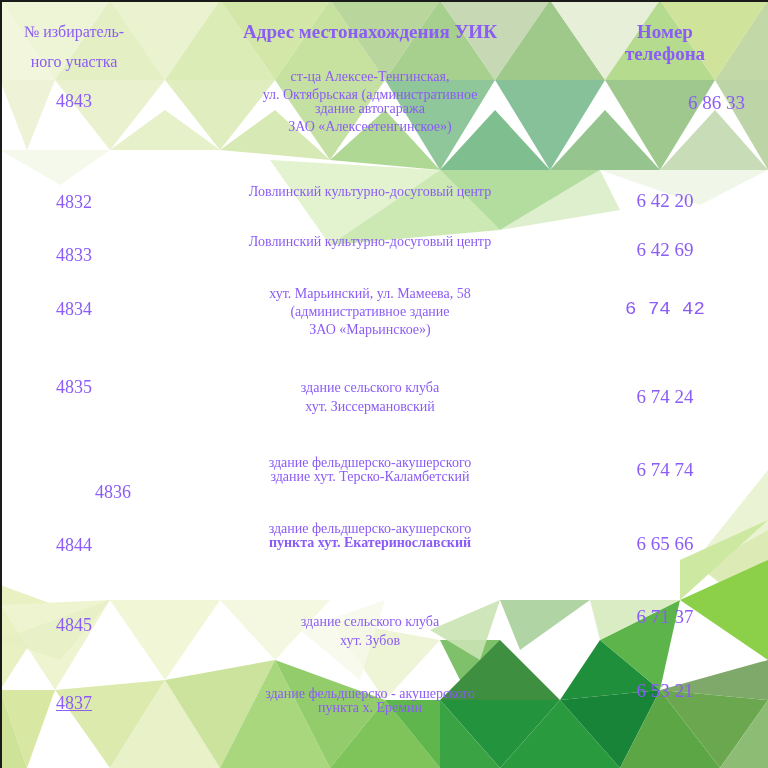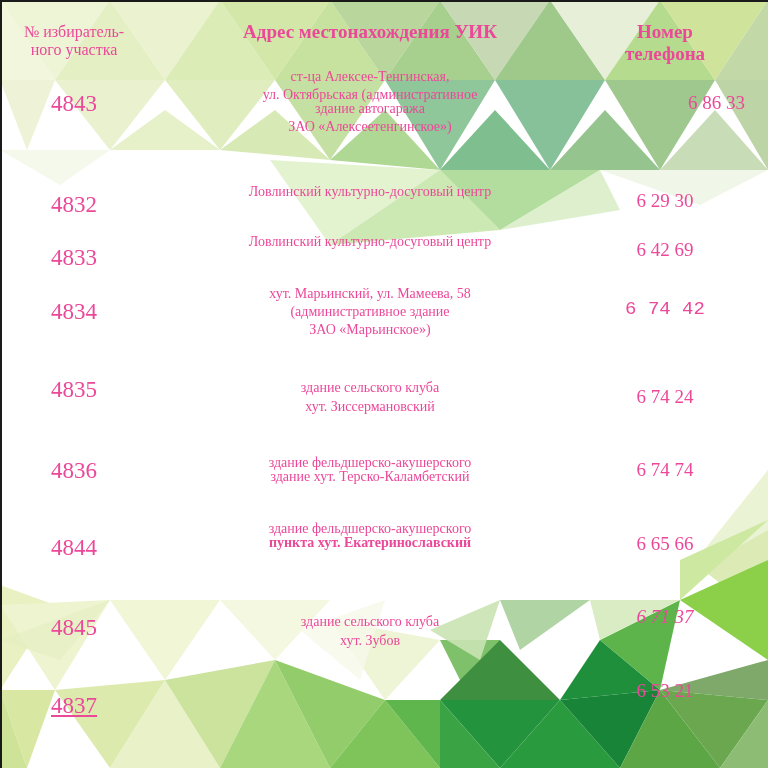--- a/index.html
+++ b/index.html
@@ -8,7 +8,7 @@
     position: relative; width: 768px; height: 768px; overflow: hidden;
     background: #ffffff;
     font-family: "Liberation Serif", "DejaVu Serif", serif;
-    color: #ec4899;
+    color: #8b5cf6;
   }
   .frame-left { position: absolute; left: 0; top: 0; width: 2px; height: 768px; background: #1a1a1a; z-index: 5; }
   .frame-top { position: absolute; left: 0; top: 0; width: 768px; height: 2px; background: #1a1a1a; z-index: 5; }

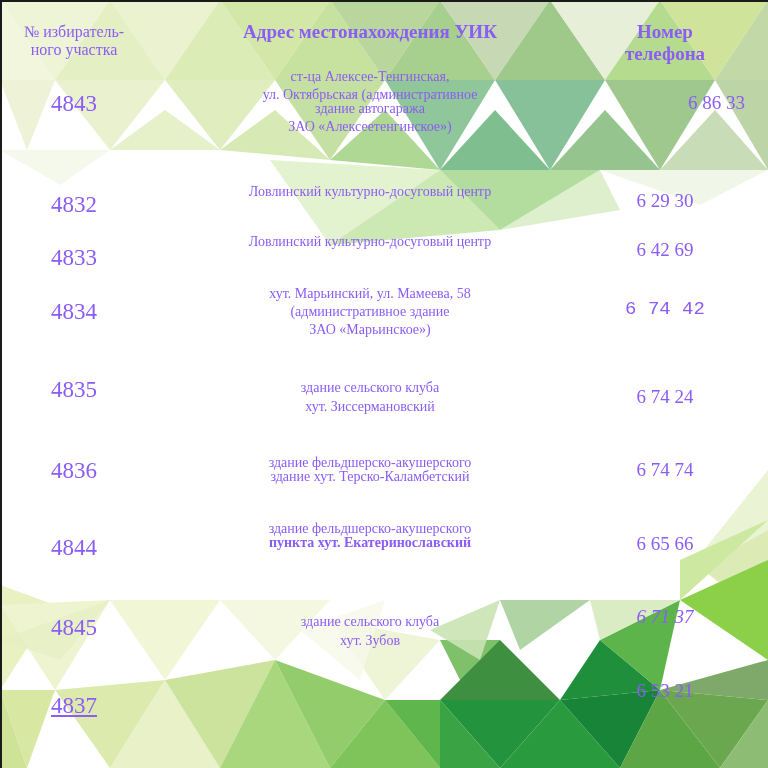--- a/index.html
+++ b/index.html
@@ -113,7 +113,7 @@
 
   <div class="t col1 hdr-small" style="top:24px;">
     <div>№ избиратель-</div>
-    <div style="margin-top:2px;">ного участка</div>
+    <div style="margin-top:14px;">ного участка</div>
   </div>
   <div class="t col2 hdr" style="top:22px;">Адрес местонахождения УИК</div>
   <div class="t col3 hdr" style="top:22px;">

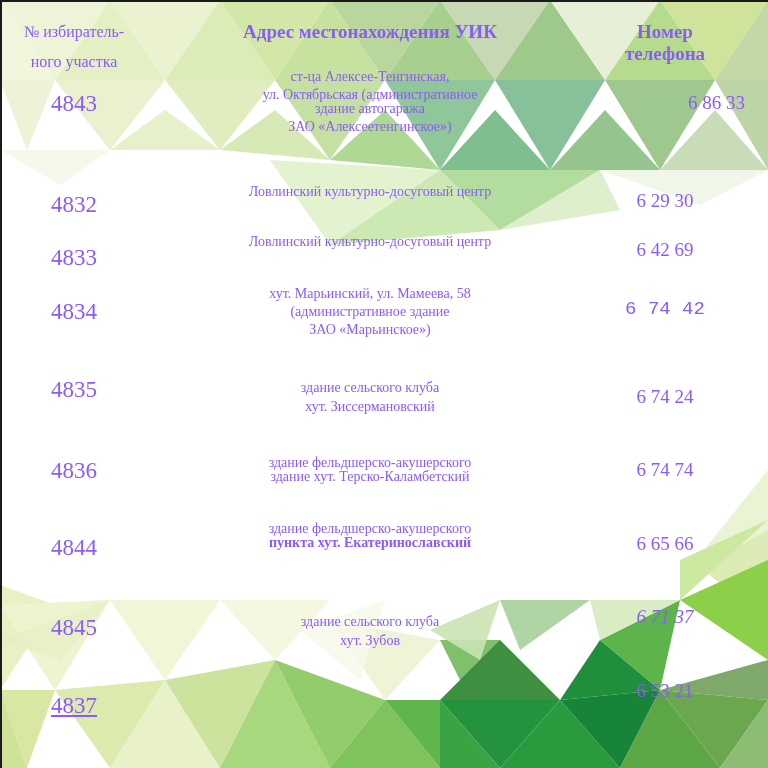--- a/index.html
+++ b/index.html
@@ -16,7 +16,7 @@
   .t { position: absolute; z-index: 3; text-align: center; line-height: 1; white-space: nowrap; }
   .hdr { font-weight: bold; font-size: 19px; }
   .hdr-small { font-size: 16px; }
-  .num { font-size: 23px; }
+  .num { font-size: 18px; }
   .addr { font-size: 14px; }
   .phone { font-size: 19px; }
   .col1 { left: 0; width: 148px; }

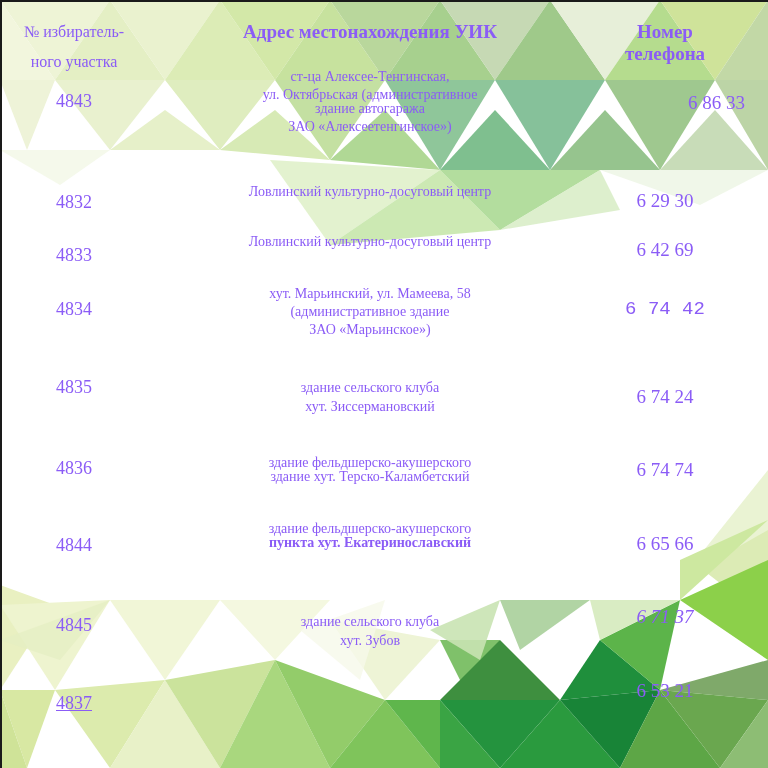--- a/index.html
+++ b/index.html
@@ -134,7 +134,7 @@
   <div class="t col2 addr" style="top:185px;">
     <div>Ловлинский культурно-досуговый центр</div>
   </div>
-  <div class="t col3 phone" style="top:191px;">6 29 30</div>
+  <div class="t col3 phone" style="top:191px;">6 42 20</div>
 
   <div class="t col1 num" style="top:246px;">4833</div>
   <div class="t col2 addr" style="top:235px;">

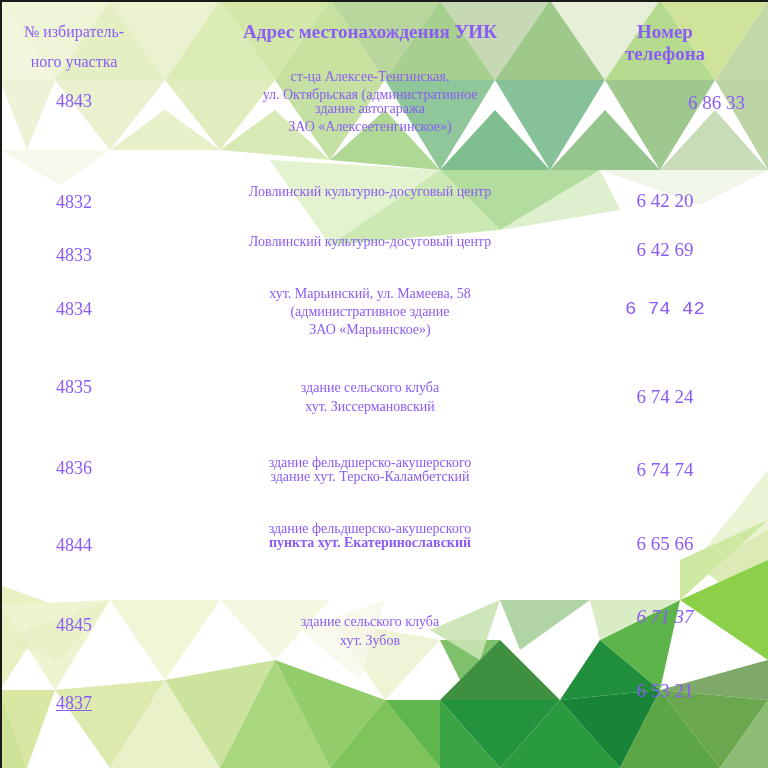--- a/index.html
+++ b/index.html
@@ -157,7 +157,7 @@
   </div>
   <div class="t col3 phone" style="top:387px;">6 74 24</div>
 
-  <div class="t col1 num" style="top:459px;">4836</div>
+  <div class="t col1 num" style="top:483px;padding-left:39px;">4836</div>
   <div class="t col2 addr" style="top:456px;">
     <div>здание фельдшерско-акушерского</div>
     <div style="margin-top:0px;">здание хут. Терско-Каламбетский</div>

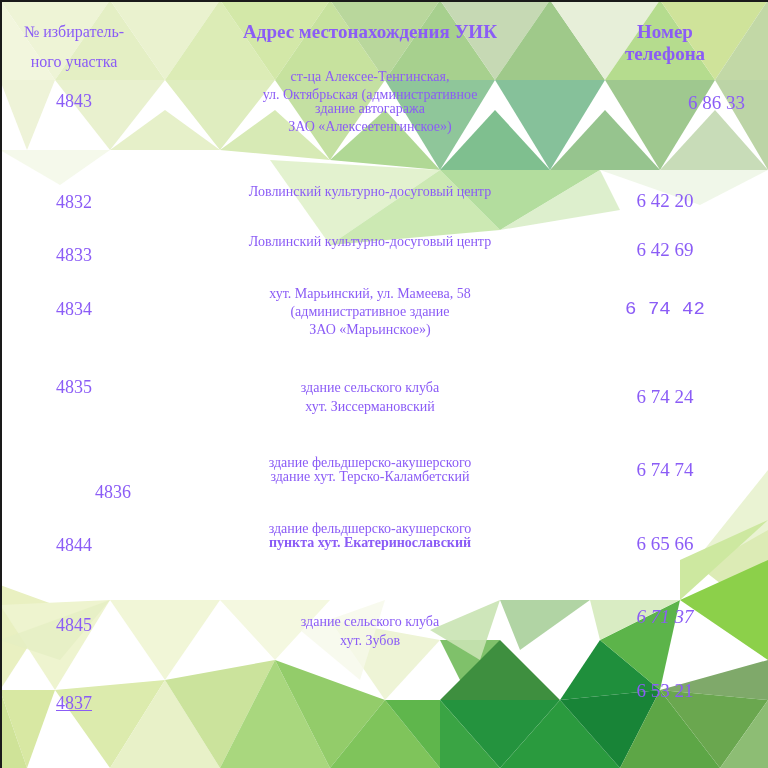--- a/index.html
+++ b/index.html
@@ -176,7 +176,7 @@
     <div>здание сельского клуба</div>
     <div style="margin-top:5px;">хут. Зубов</div>
   </div>
-  <div class="t col3 phone" style="top:607px;font-style:italic;">6 71 37</div>
+  <div class="t col3 phone" style="top:607px;">6 71 37</div>
 
   <div class="t col1 num" style="top:694px;text-decoration:underline;">4837</div>
   <div class="t col3 phone" style="top:681px;">6 53 21</div>

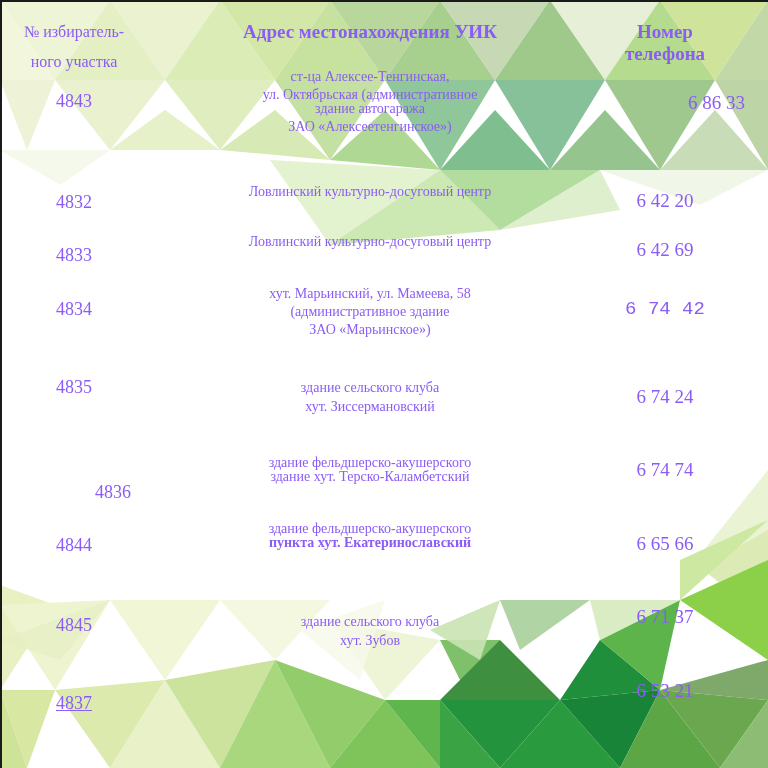--- a/index.html
+++ b/index.html
@@ -179,6 +179,10 @@
   <div class="t col3 phone" style="top:607px;">6 71 37</div>
 
   <div class="t col1 num" style="top:694px;text-decoration:underline;">4837</div>
+  <div class="t col2 addr" style="top:687px;">
+    <div>здание фельдшерско - акушерского</div>
+    <div style="margin-top:0px;">пункта х. Еремин</div>
+  </div>
   <div class="t col3 phone" style="top:681px;">6 53 21</div>
 
 </div>

